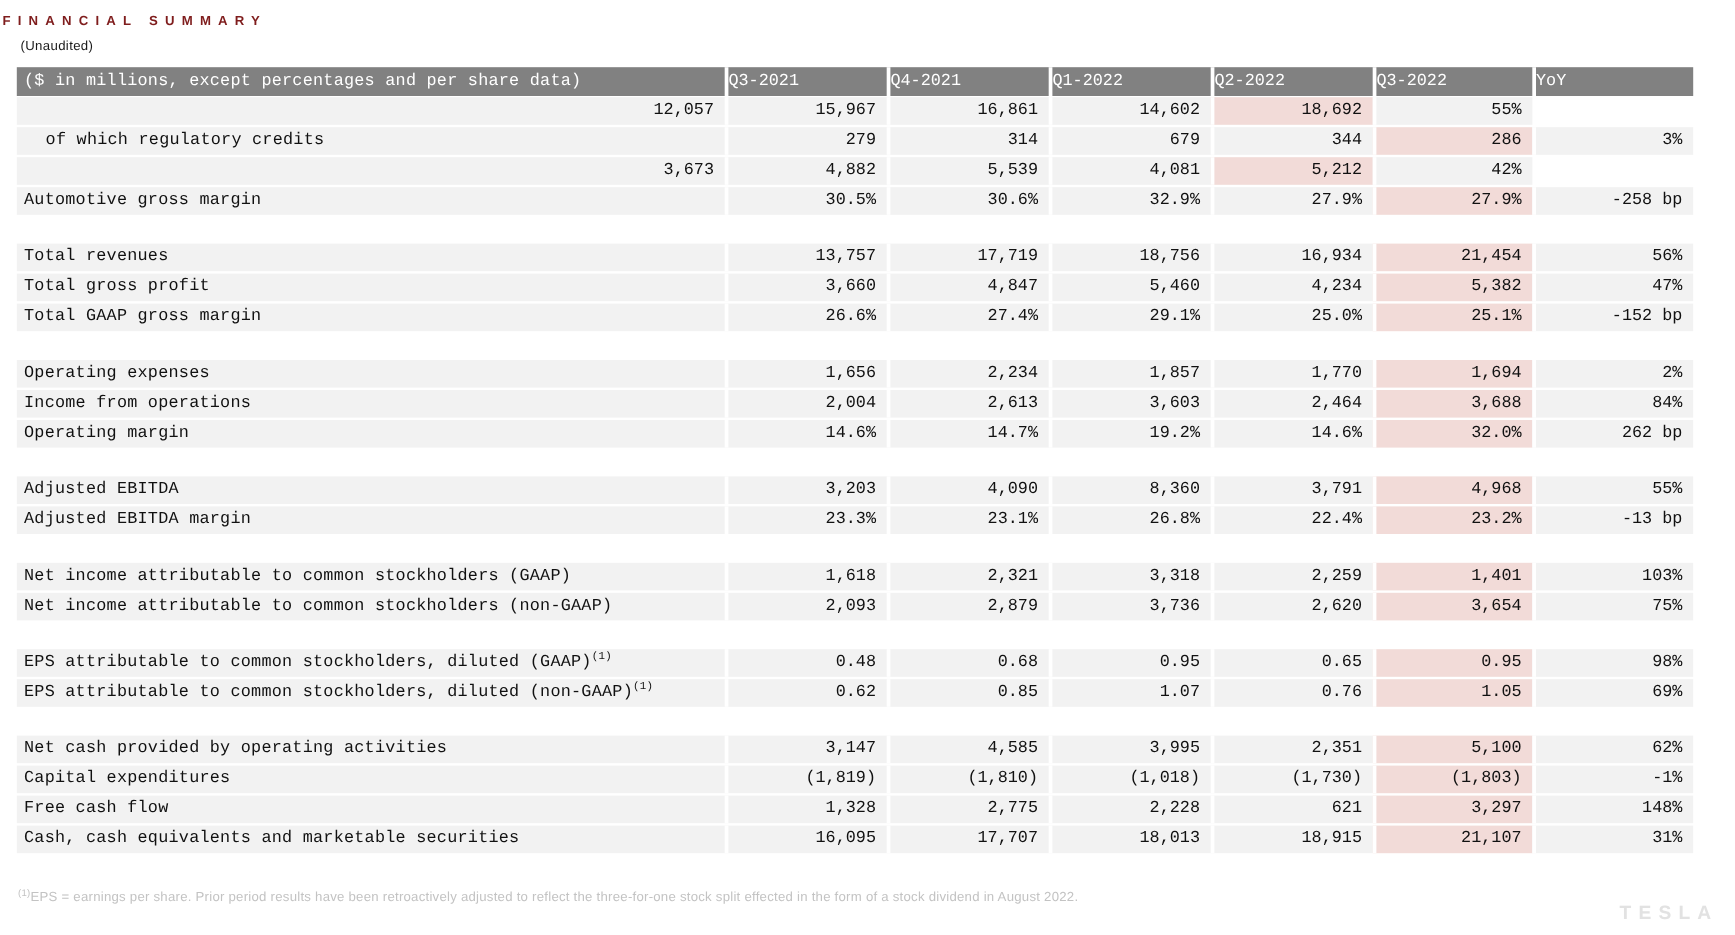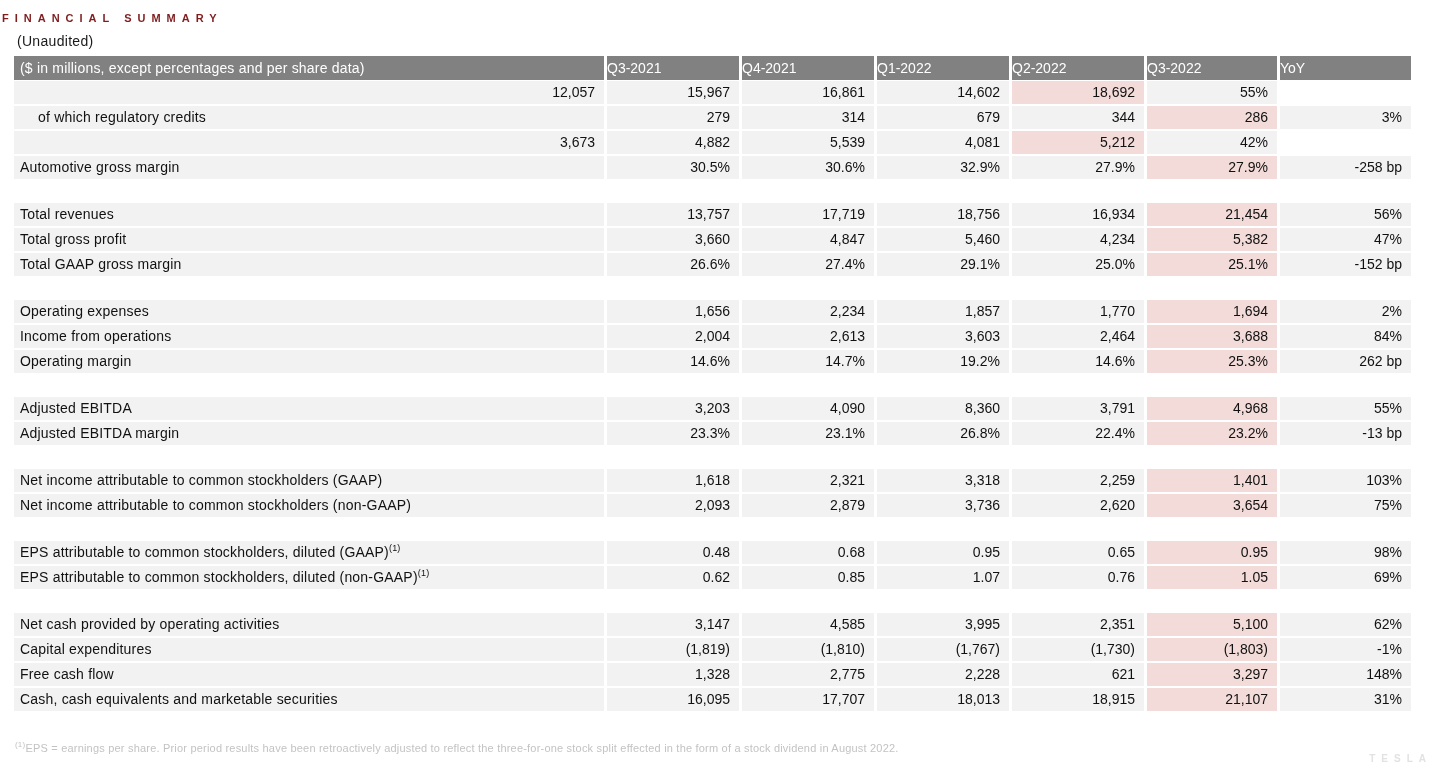--- a/index.html
+++ b/index.html
@@ -17,7 +17,7 @@
   }
   .subtitle {
     position: absolute; left: 17px; top: 33px;
-    font-size: 14px; color: #1a1a1a; letter-spacing: 0.3px;
+    font-size: 11px; color: #1a1a1a; letter-spacing: 0.3px;
   }
   .fintable {
     position: absolute; left: 14px; top: 56px; width: 1397px;

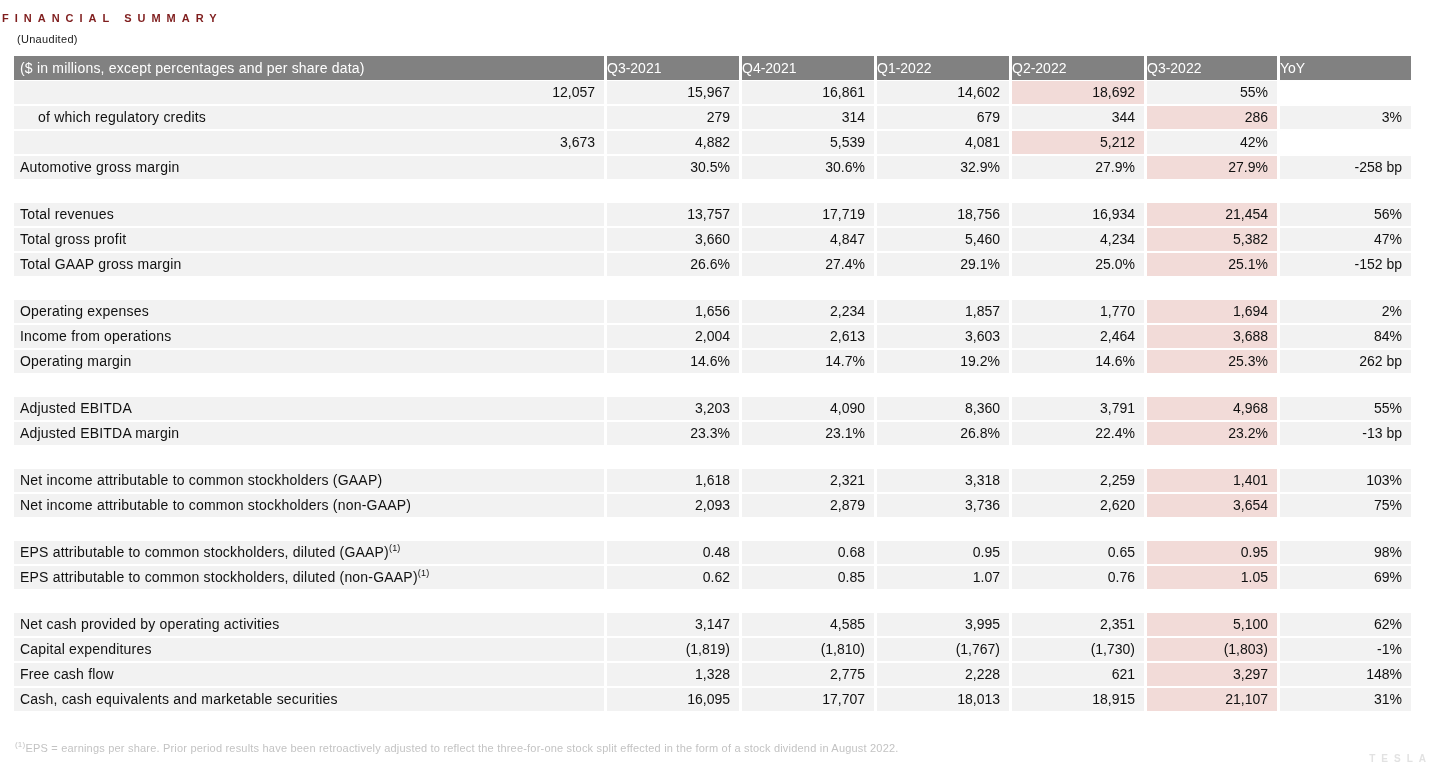--- a/index.html
+++ b/index.html
@@ -26,6 +26,7 @@
   .trow {
     display: grid;
     grid-template-columns: 590px 135px 135px 135px 135px 133px 134px;
+    font-family: Liberation Mono, monospace;
   }
   .thead .cell {
     background: var(--header-bg, #818181);

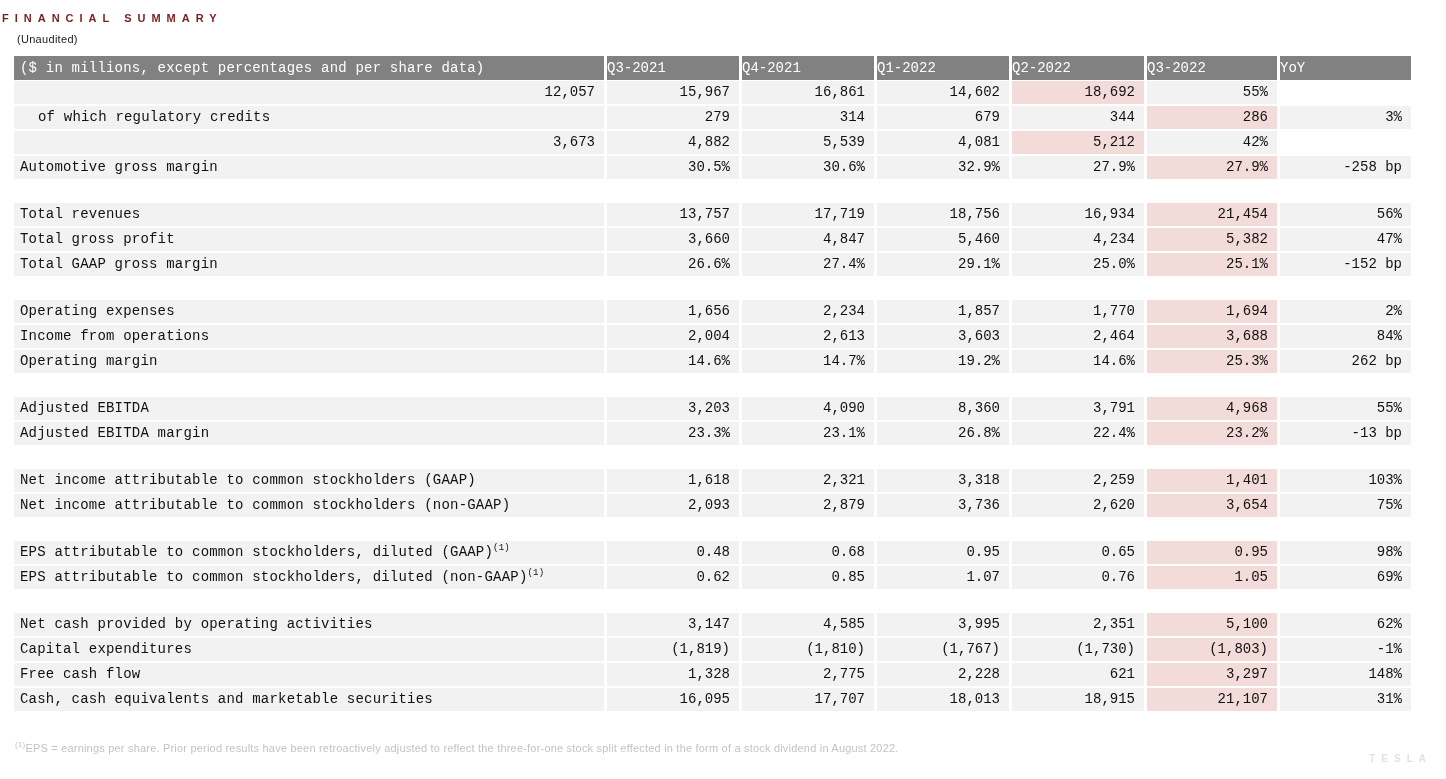--- a/index.html
+++ b/index.html
@@ -166,7 +166,7 @@
           <div class="cell num">14.7%</div>
           <div class="cell num">19.2%</div>
           <div class="cell num">14.6%</div>
-          <div class="cell num hl">25.3%</div>
+          <div class="cell num hl">32.0%</div>
           <div class="cell num">262 bp</div>
         </div>
       </div>

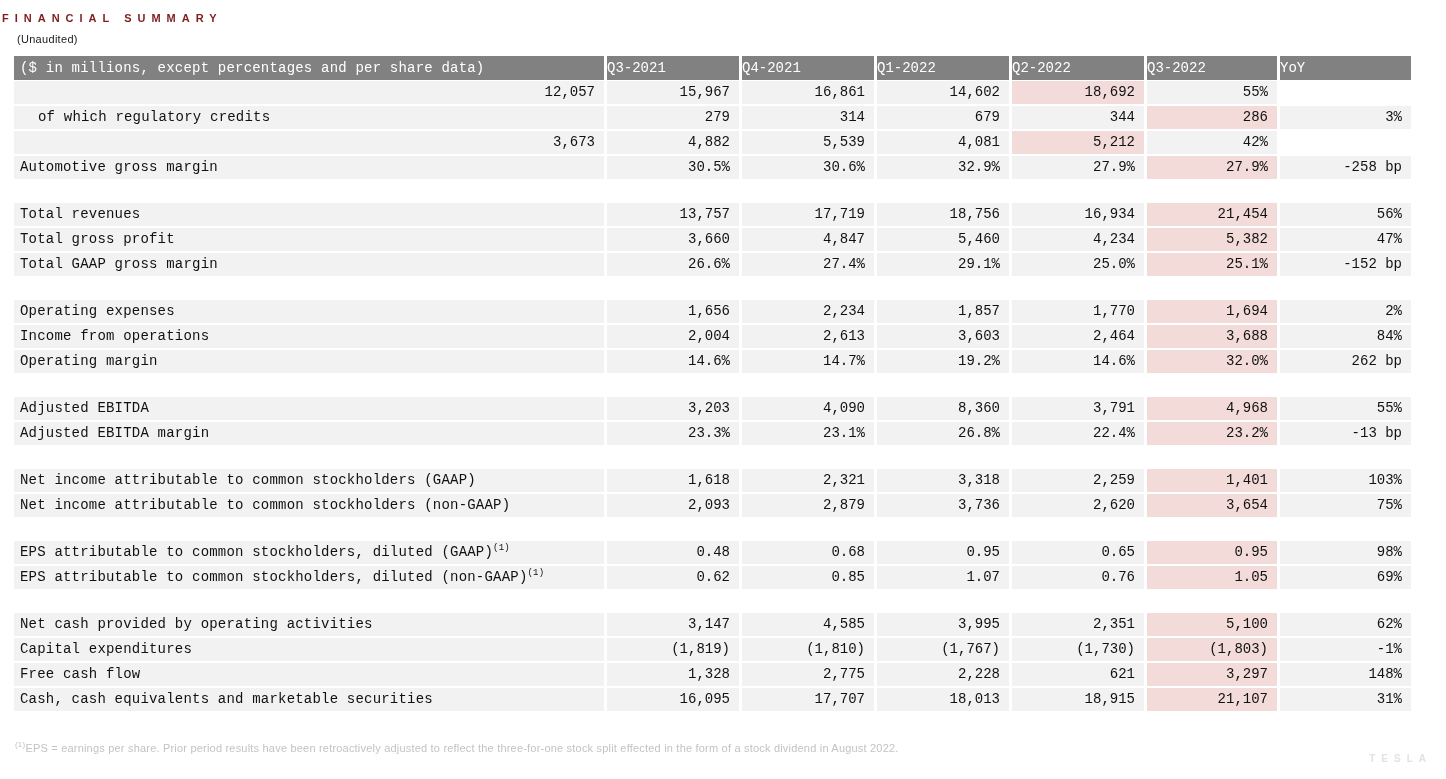--- a/index.html
+++ b/index.html
@@ -244,7 +244,7 @@
           <div class="cell label">Capital expenditures</div>
           <div class="cell num">(1,819)</div>
           <div class="cell num">(1,810)</div>
-          <div class="cell num">(1,767)</div>
+          <div class="cell num">(1,018)</div>
           <div class="cell num">(1,730)</div>
           <div class="cell num hl">(1,803)</div>
           <div class="cell num">-1%</div>

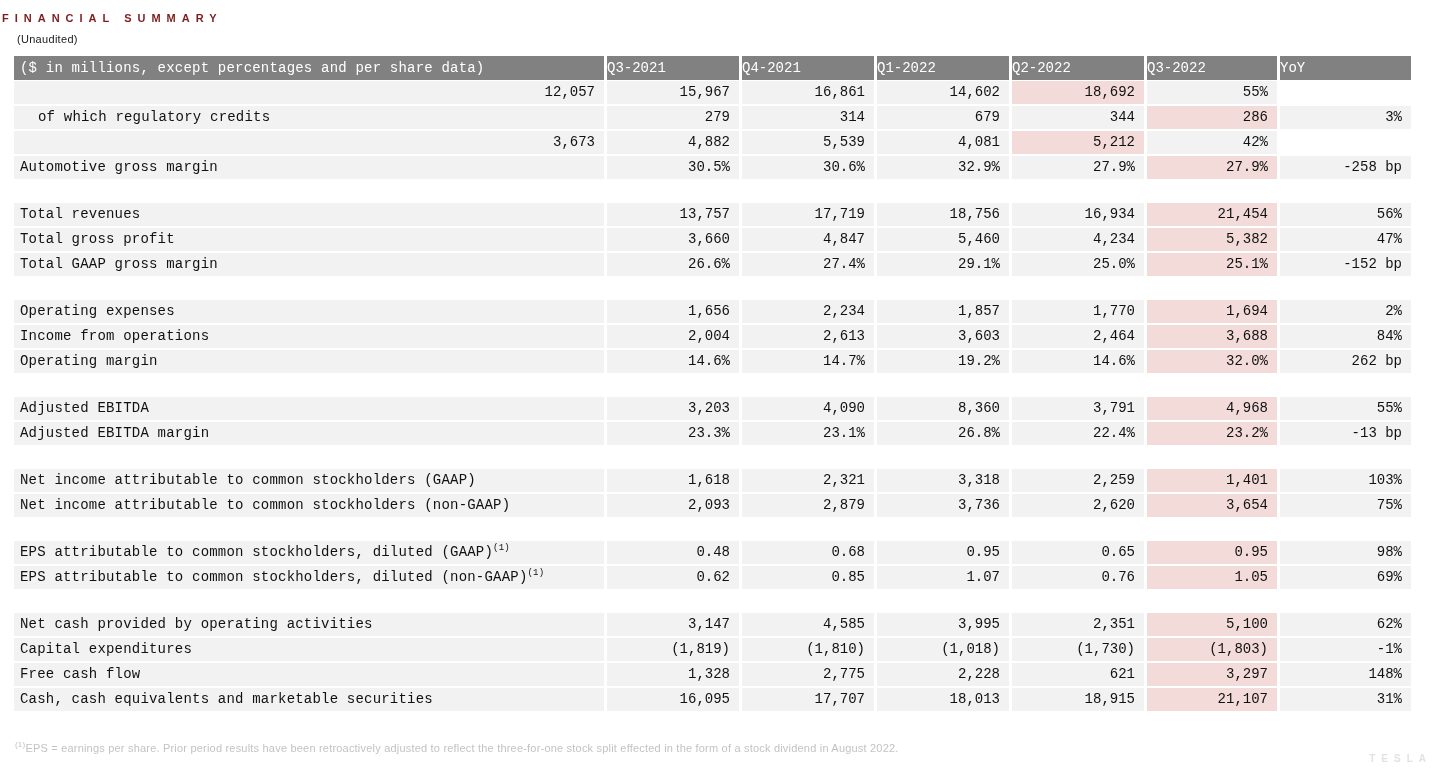--- a/index.html
+++ b/index.html
@@ -55,7 +55,7 @@
   .footnote sup { font-size: 8px; }
   .tesla-logo {
     position: absolute; right: 14px; top: 753px;
-    font-size: 10px; font-weight: 700; color: #e2e2e2;
+    font-size: 16px; font-weight: 700; color: #e2e2e2;
     letter-spacing: 6px;
   }
 </style>

